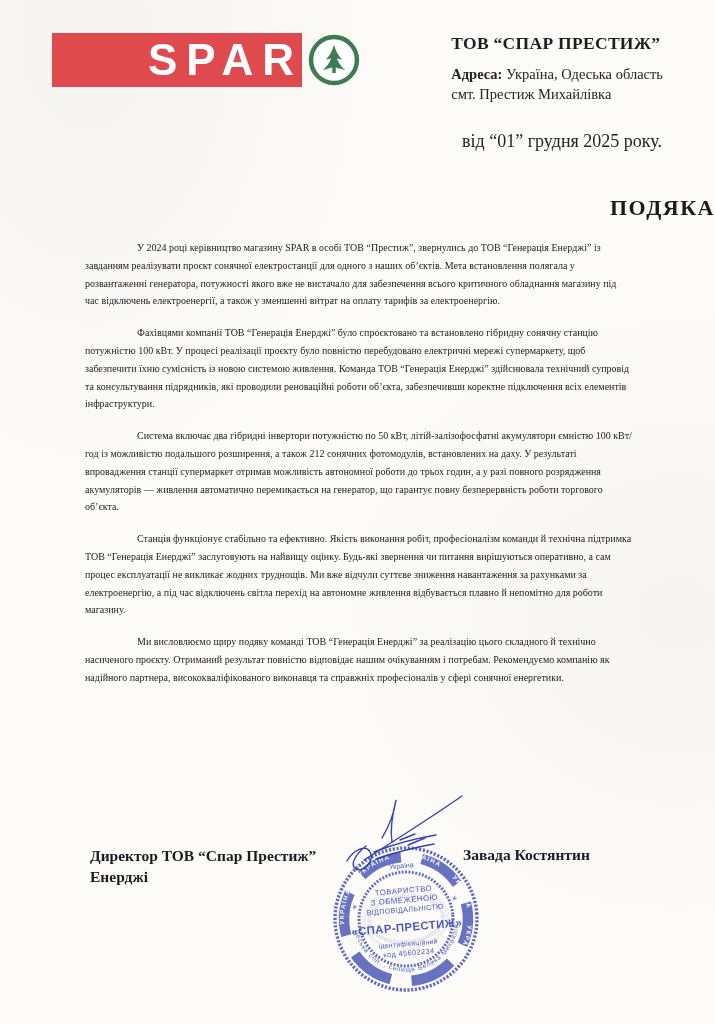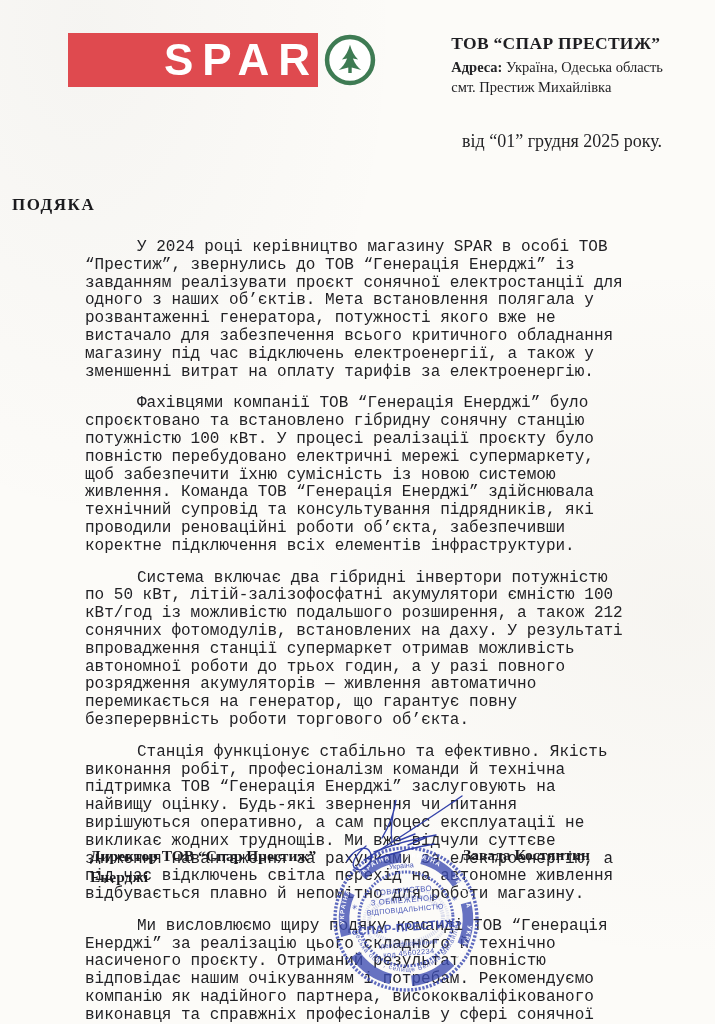--- a/index.html
+++ b/index.html
@@ -17,7 +17,7 @@
     overflow:hidden;
   }
   
-  .logo-wrap { position:absolute; left:68px; top:33px; display:flex; align-items:center; }
+  .logo-wrap { position:absolute; left:52px; top:33px; display:flex; align-items:center; }
   .logo-box {
     width:250px; height:54px; background:#df4a4f;
     display:flex; align-items:center; justify-content:flex-end;

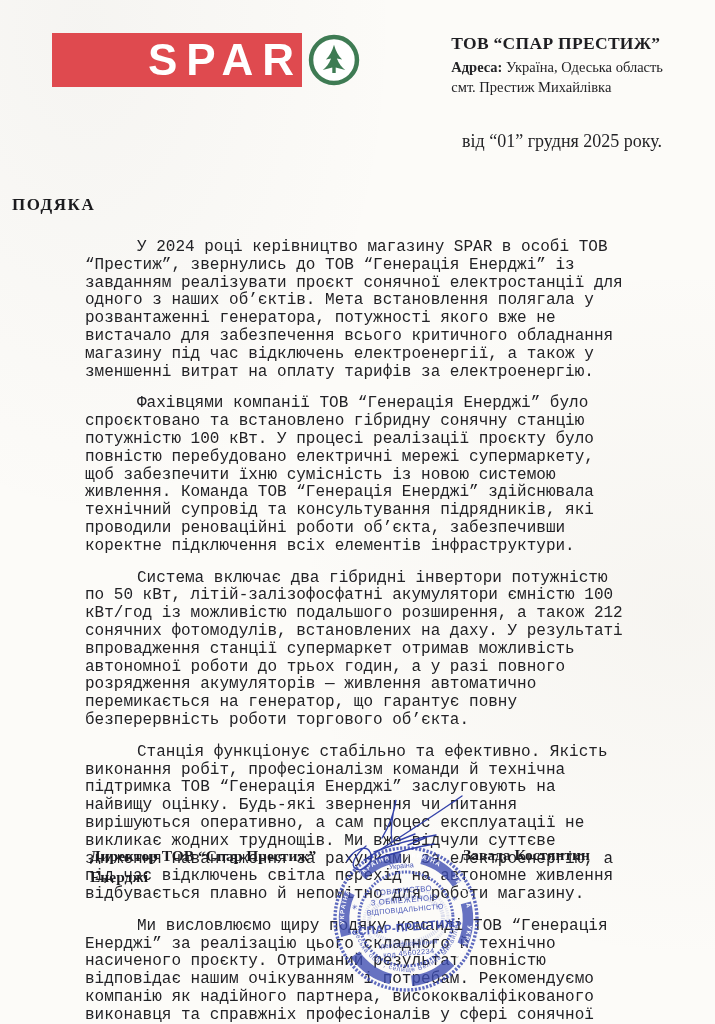--- a/index.html
+++ b/index.html
@@ -31,7 +31,7 @@
   .tree-badge { margin-left:5px; width:54px; height:54px; }
   .hdr-right { position:absolute; right:52px; top:33px; }
   .hdr-company { font-size:17.5px; font-weight:bold; letter-spacing:.3px; color:#1e1e22; }
-  .hdr-addr { font-size:14.5px; margin-top:5px; color:#232326; }
+  .hdr-addr { font-size:14.5px; margin-top:12px; color:#232326; }
   .hdr-addr b { font-weight:bold; }
   .hdr-addr2 { font-size:14.5px; margin-top:3px; color:#232326; }
   .date-line { position:absolute; right:53px; top:131px; font-size:18px; color:#232326; }

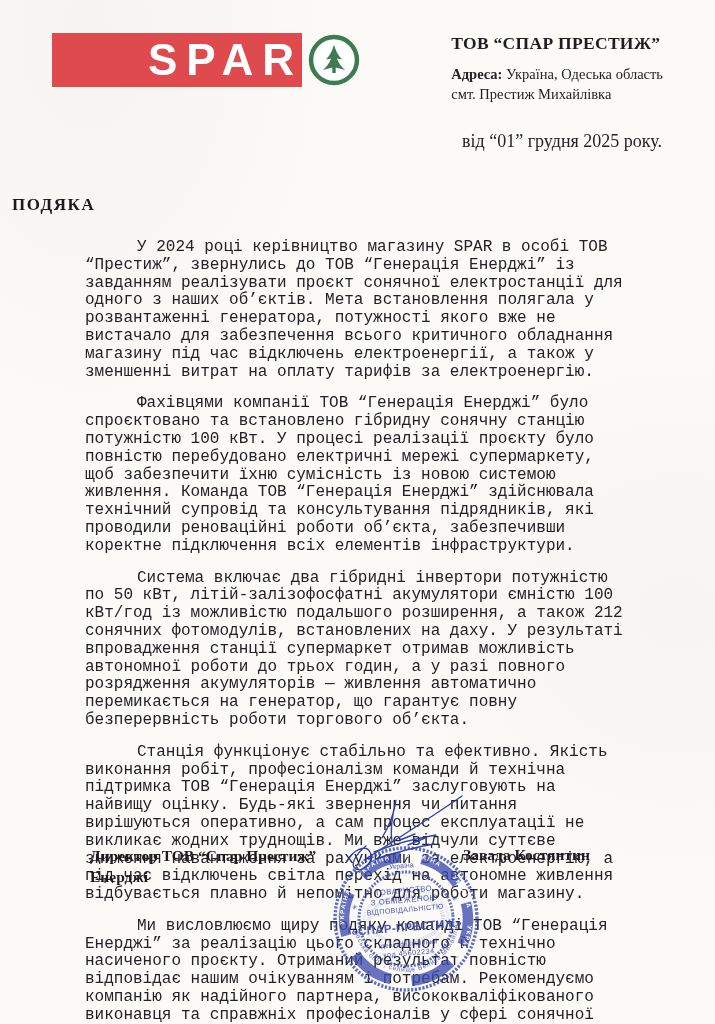--- a/index.html
+++ b/index.html
@@ -39,8 +39,8 @@
   
   .doc-title {
     position:absolute; top:195px; left:0; width:100%;
-    text-align:left; font-size:17px; font-weight:bold;
-    letter-spacing:1.5px; color:#1b1b1e;padding-left:12px;
+    text-align:right; font-size:22px; font-weight:bold;
+    letter-spacing:1.5px; color:#1b1b1e;
   }
   .content { position:absolute; left:85px; top:239px; width:547px; }
   .content p {

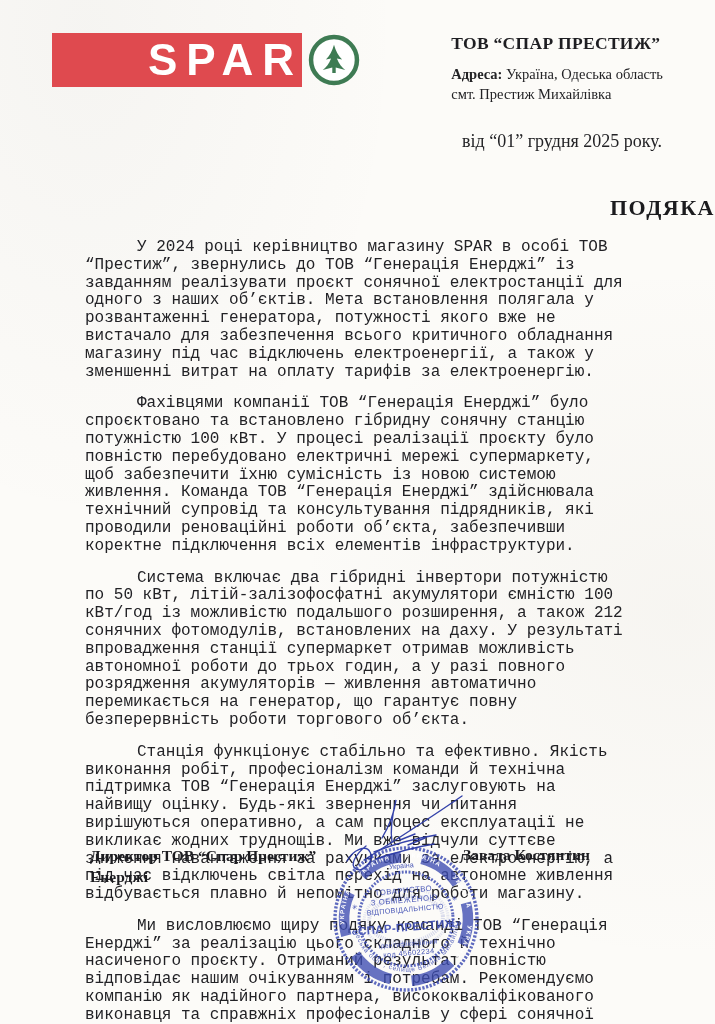--- a/index.html
+++ b/index.html
@@ -44,8 +44,8 @@
   }
   .content { position:absolute; left:85px; top:239px; width:547px; }
   .content p {
-    font-size:16px; line-height:17.8px; text-indent:52px;
-    margin-bottom:14px; color:#222226; text-align:left;font-family:Liberation Mono, monospace;
+    font-size:10px; line-height:17.8px; text-indent:52px;
+    margin-bottom:14px; color:#222226; text-align:left;
   }
 
   

